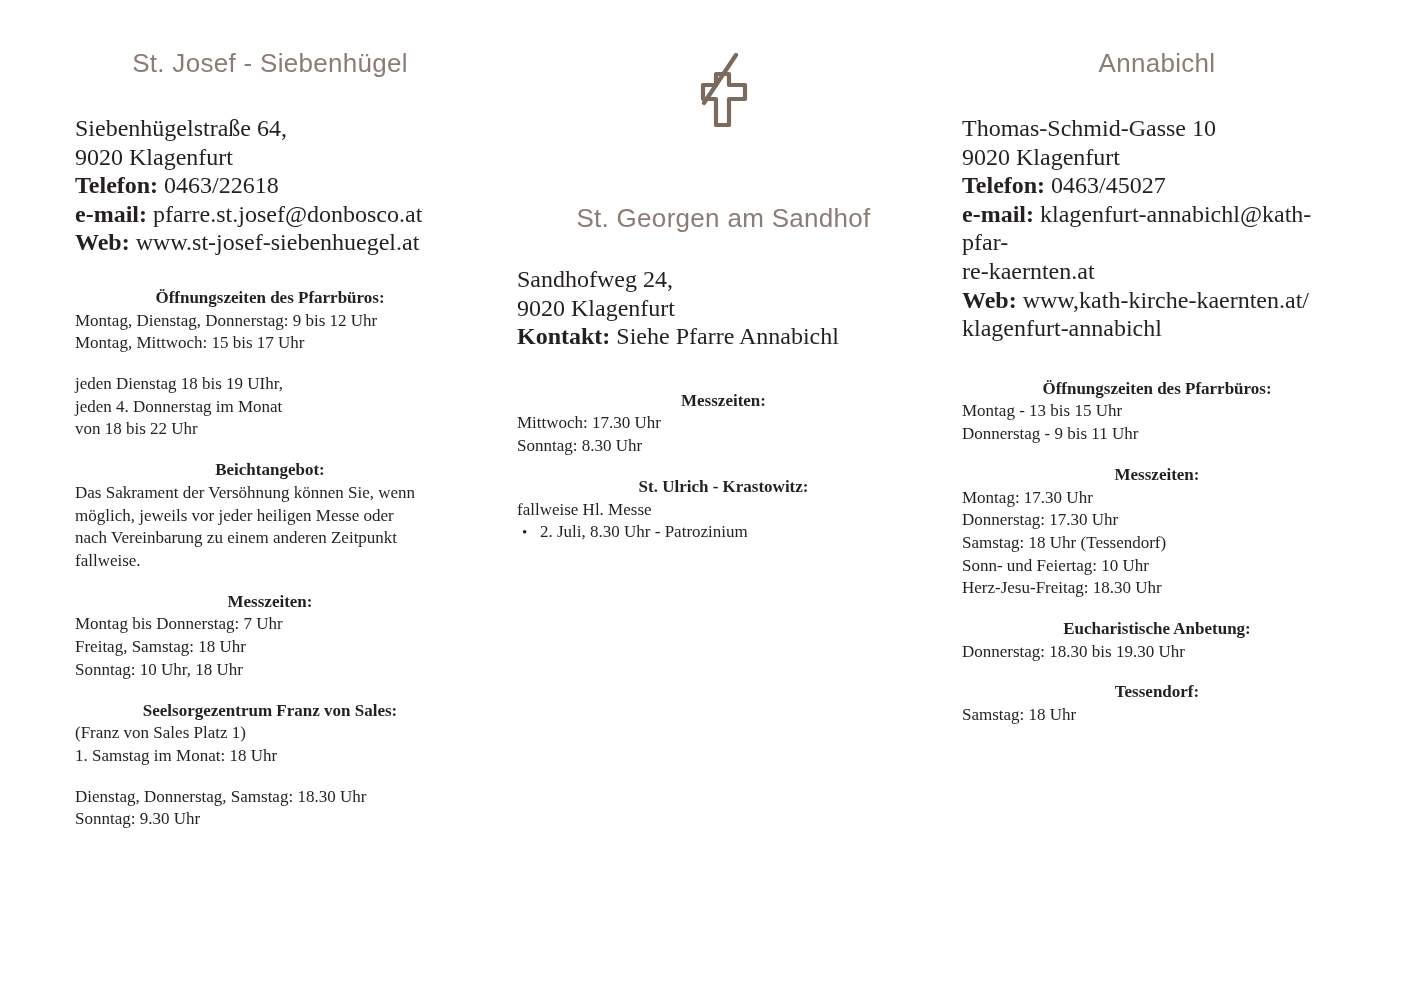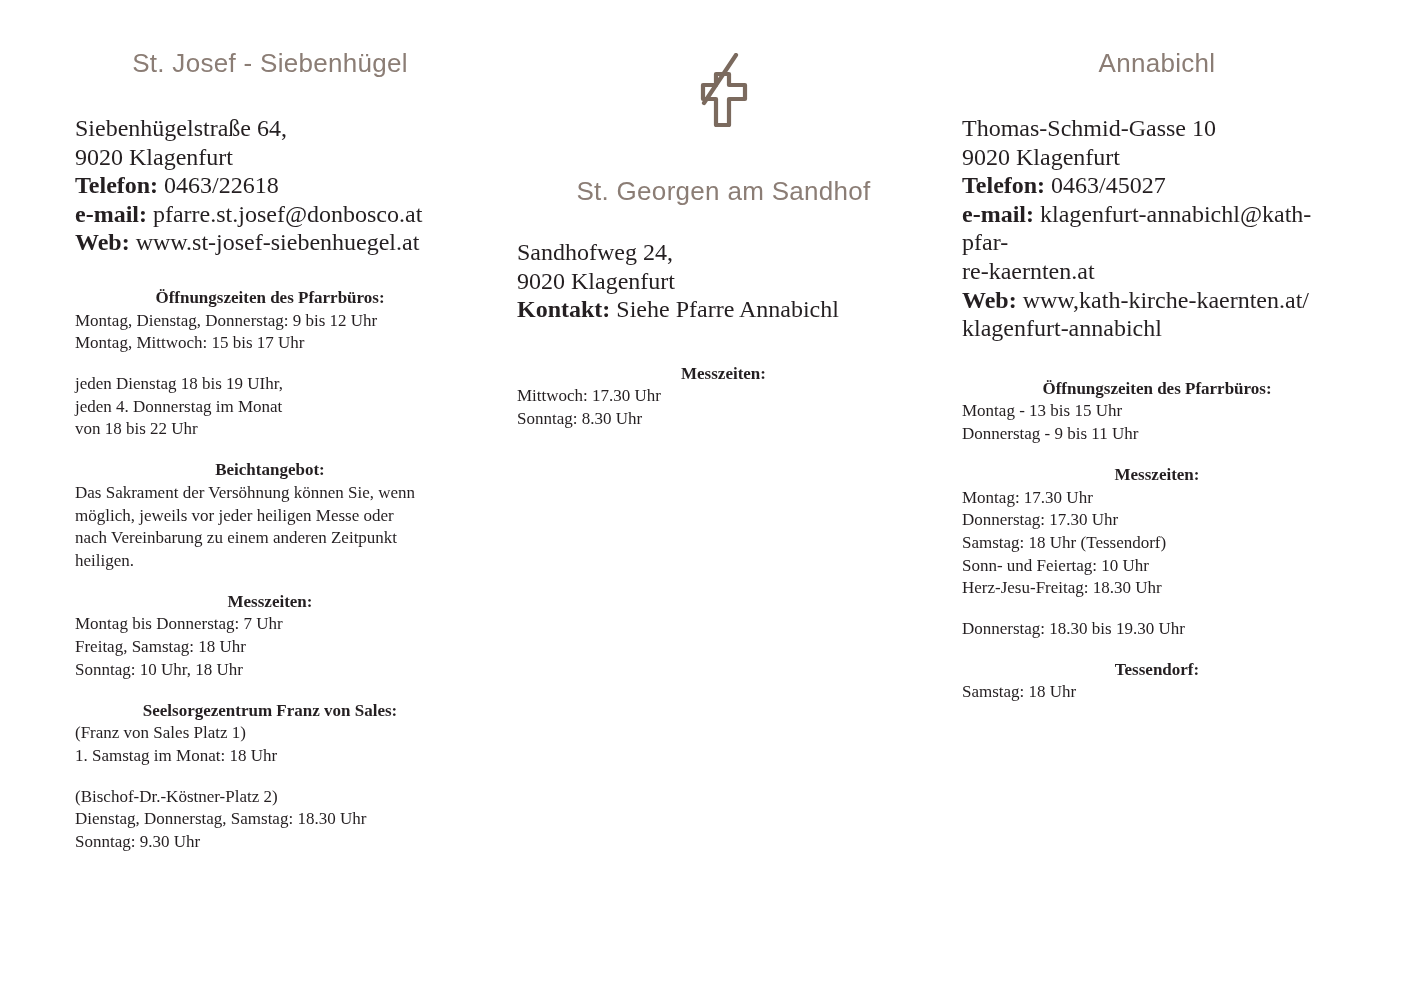--- a/index.html
+++ b/index.html
@@ -46,7 +46,7 @@
     justify-content: center;
     align-items: flex-start;
   }
-  .col-mid .col-title { margin-top: 49px; margin-bottom: 32px; }
+  .col-mid .col-title { margin-top: 76px; margin-bottom: 32px; }
 
   .address {
     font-size: 24px;

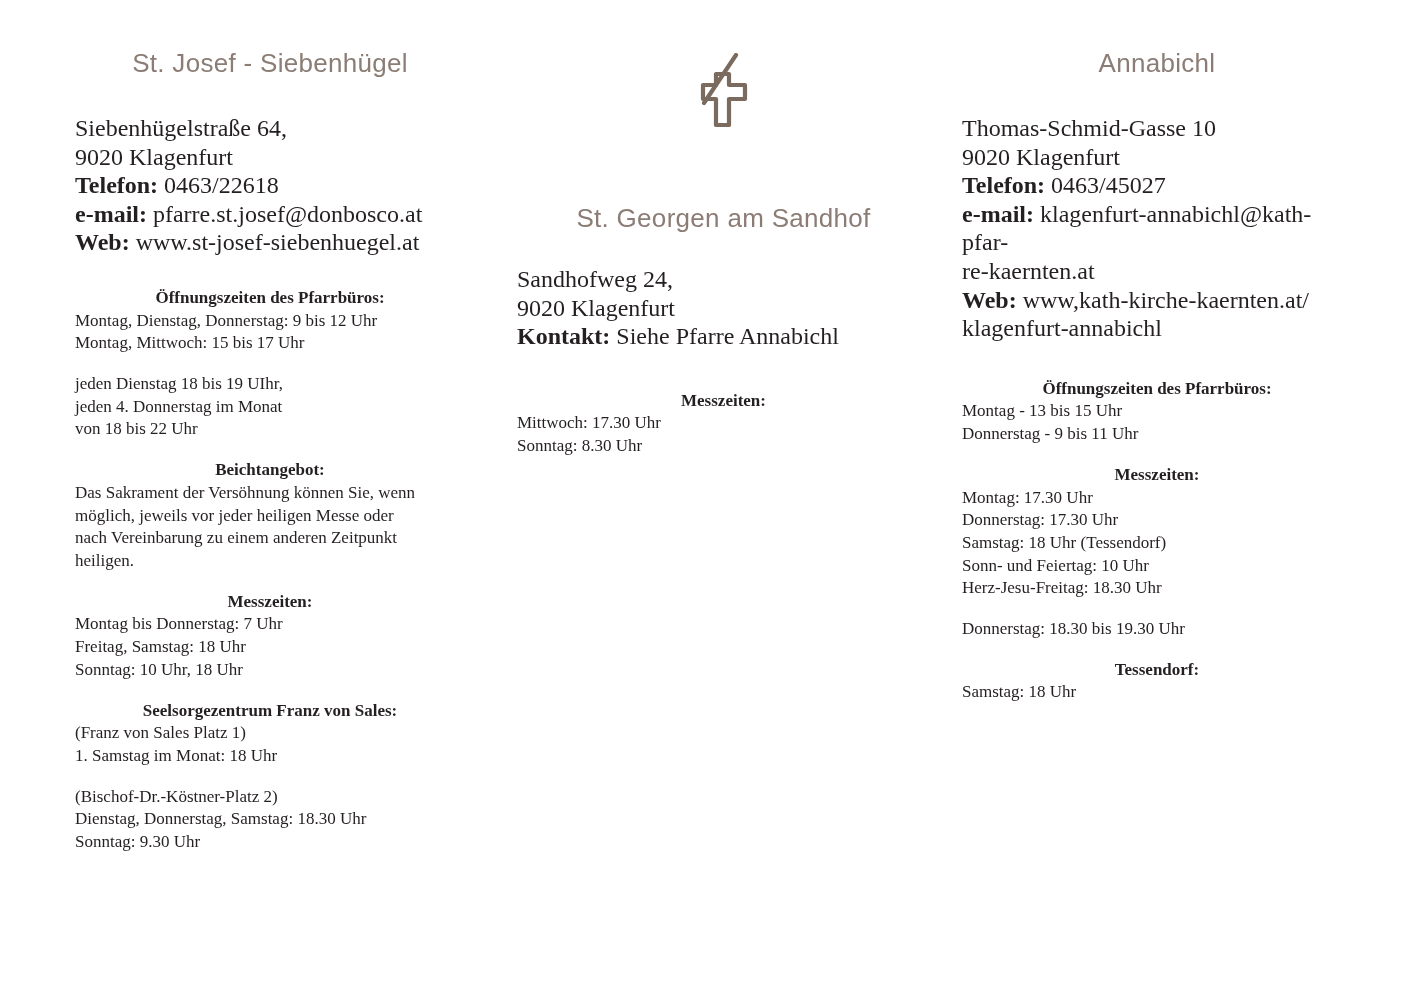--- a/index.html
+++ b/index.html
@@ -146,6 +146,14 @@
           <div class="sec-line">Mittwoch: 17.30 Uhr</div>
           <div class="sec-line">Sonntag: 8.30 Uhr</div>
         </div>
+        <div class="section">
+          <div class="sec-heading">St. Ulrich - Krastowitz:</div>
+          <div class="sec-line">fallweise Hl. Messe</div>
+          <div class="sec-line bullet">
+            <span class="dot">•</span>
+            <span>2. Juli, 8.30 Uhr - Patrozinium</span>
+          </div>
+        </div>
       </div>
   </section>
 

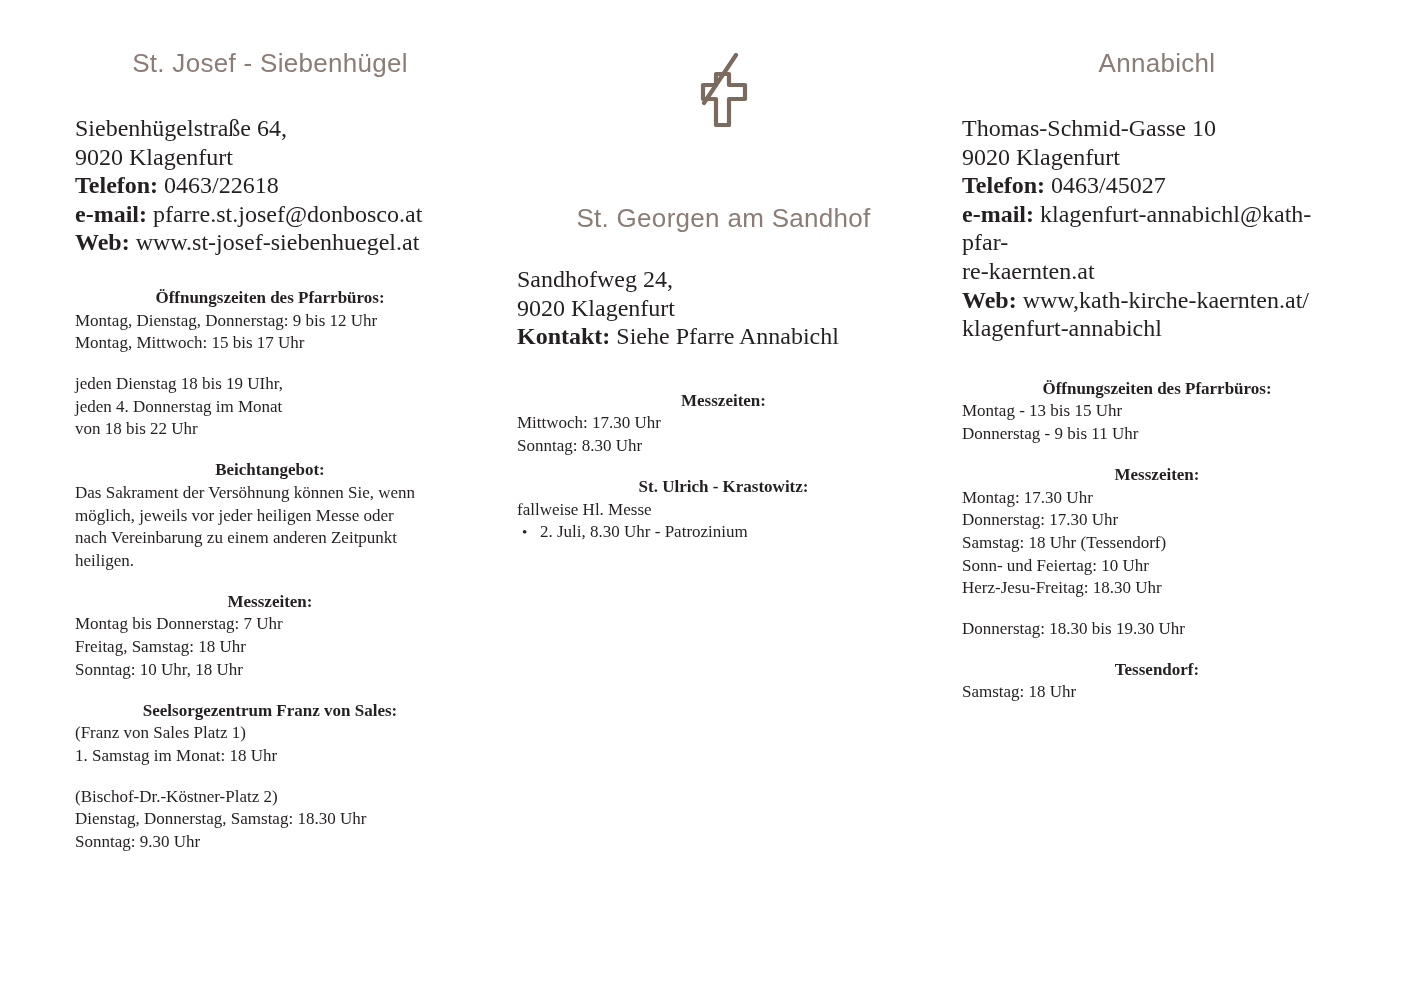--- a/index.html
+++ b/index.html
@@ -106,7 +106,7 @@
           <div class="sec-line">Das Sakrament der Versöhnung können Sie, wenn</div>
           <div class="sec-line">möglich, jeweils vor jeder heiligen Messe oder</div>
           <div class="sec-line">nach Vereinbarung zu einem anderen Zeitpunkt</div>
-          <div class="sec-line">heiligen.</div>
+          <div class="sec-line">fallweise.</div>
         </div>
         <div class="section">
           <div class="sec-heading">Messzeiten:</div>

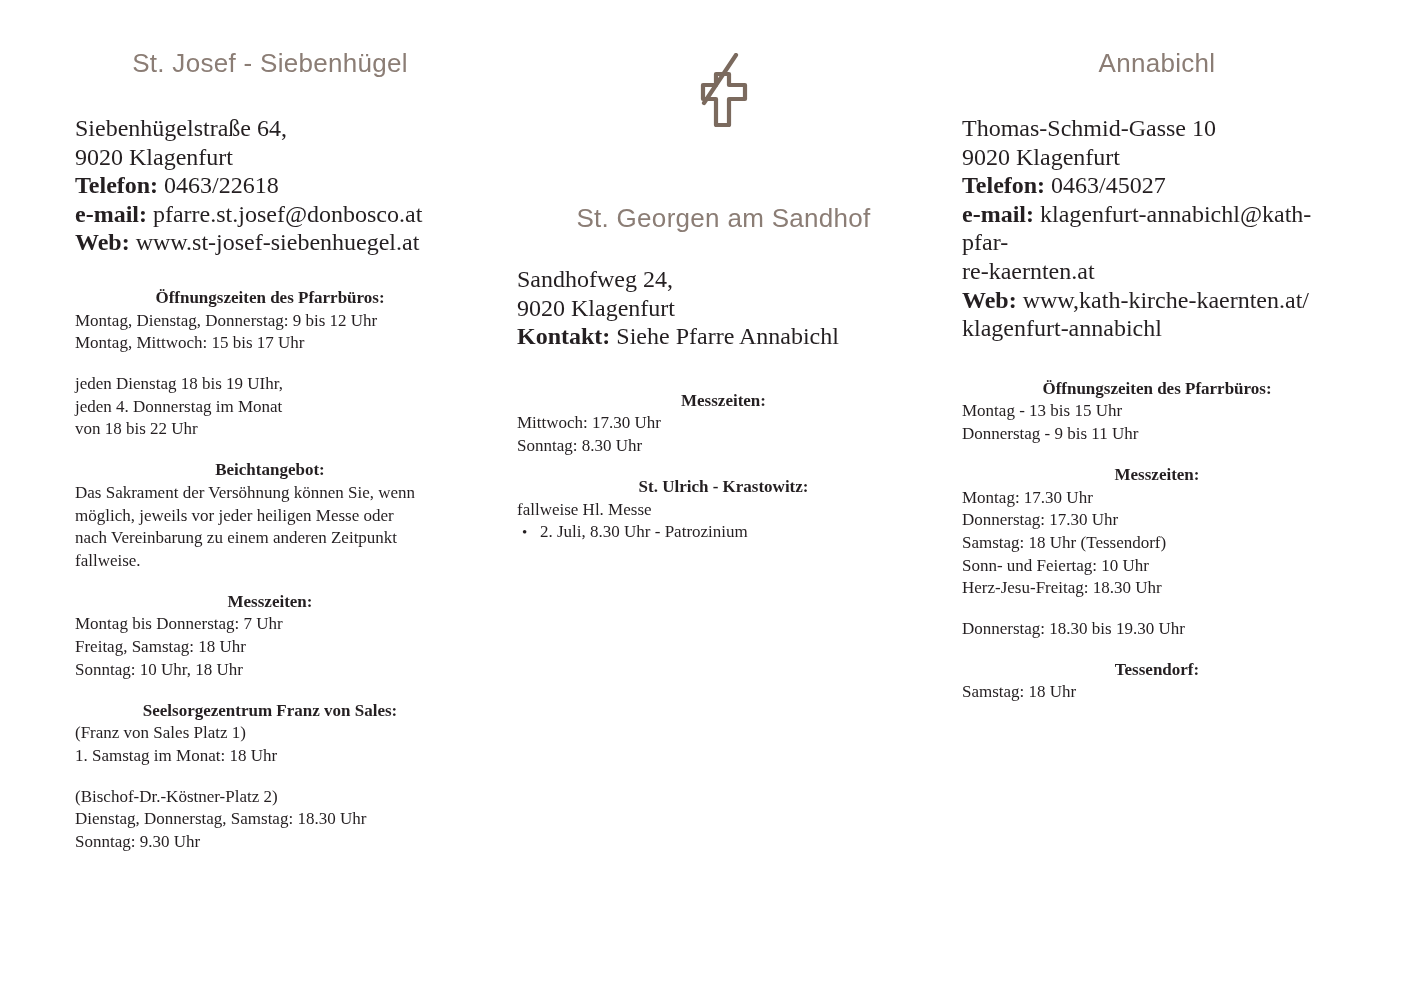--- a/index.html
+++ b/index.html
@@ -183,6 +183,7 @@
           <div class="sec-line">Herz-Jesu-Freitag: 18.30 Uhr</div>
         </div>
         <div class="section">
+          <div class="sec-heading">Eucharistische Anbetung:</div>
           <div class="sec-line">Donnerstag: 18.30 bis 19.30 Uhr</div>
         </div>
         <div class="section">

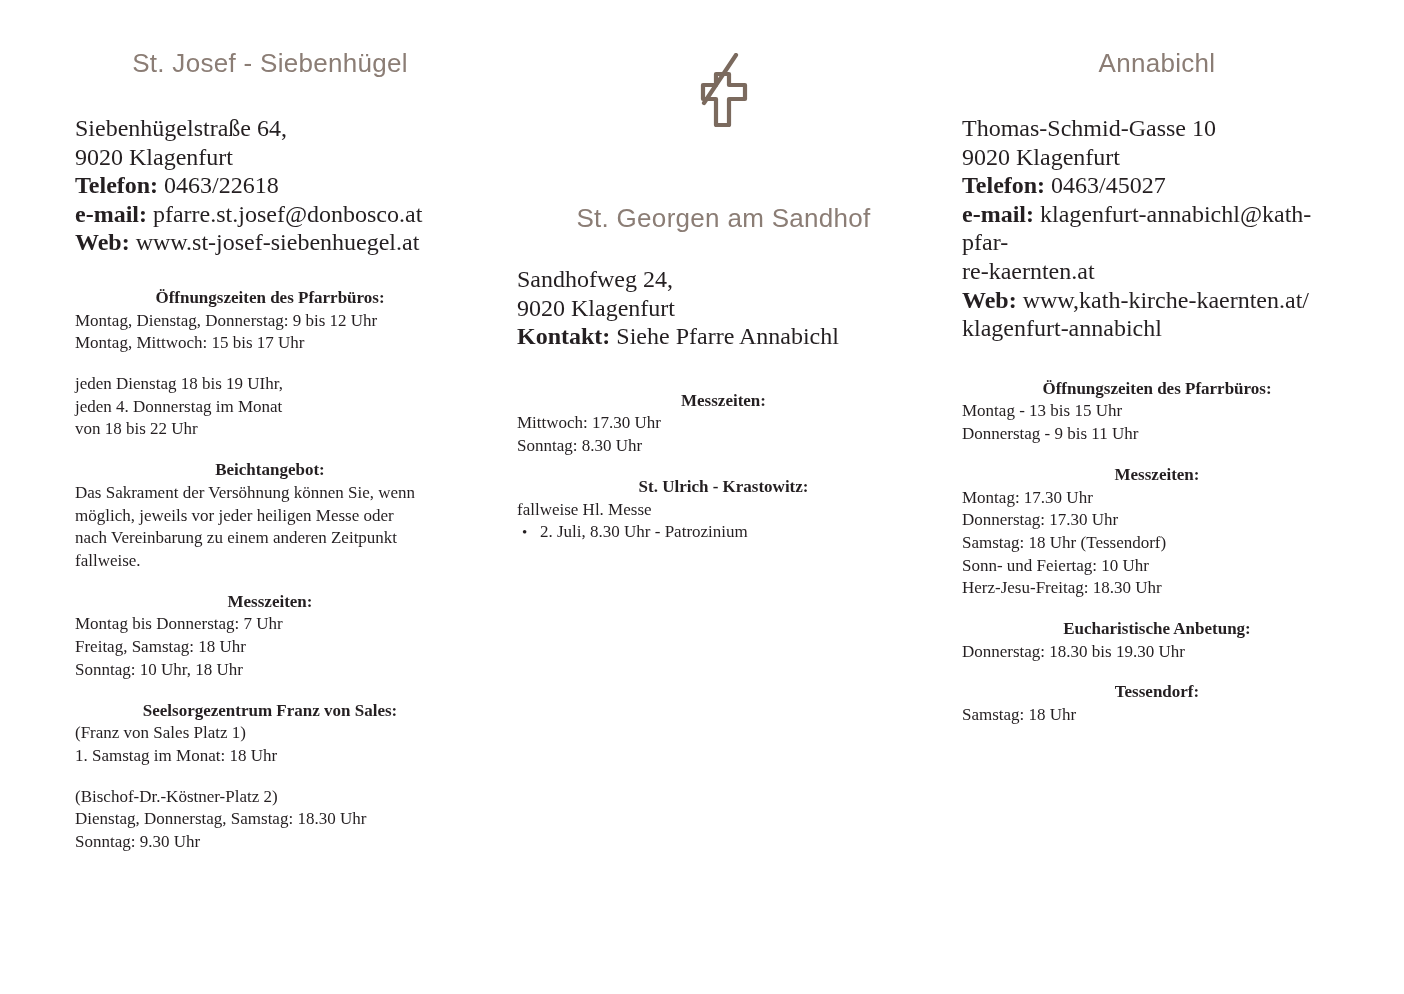--- a/index.html
+++ b/index.html
@@ -120,7 +120,6 @@
           <div class="sec-line">1. Samstag im Monat: 18 Uhr</div>
         </div>
         <div class="section">
-          <div class="sec-line">(Bischof-Dr.-Köstner-Platz 2)</div>
           <div class="sec-line">Dienstag, Donnerstag, Samstag: 18.30 Uhr</div>
           <div class="sec-line">Sonntag: 9.30 Uhr</div>
         </div>

